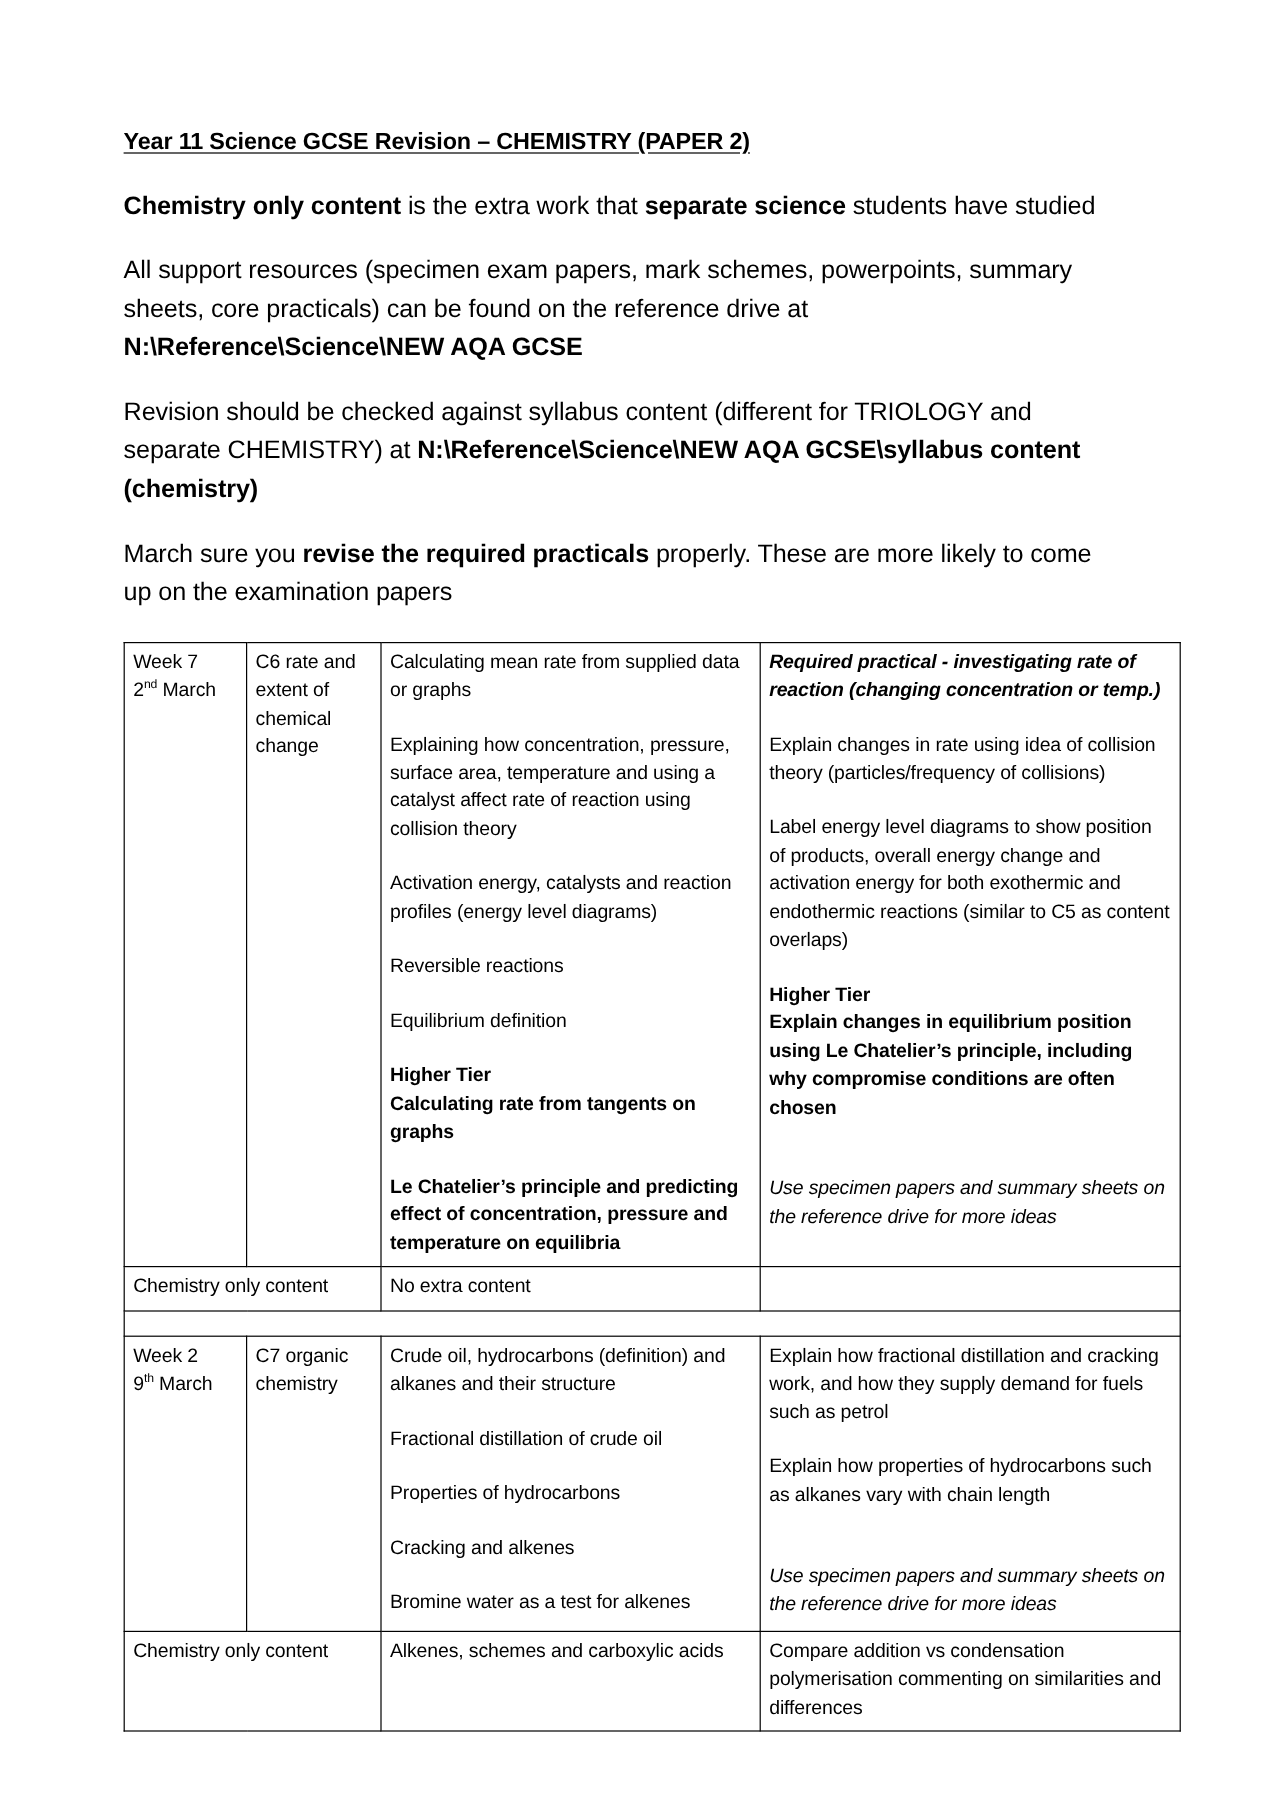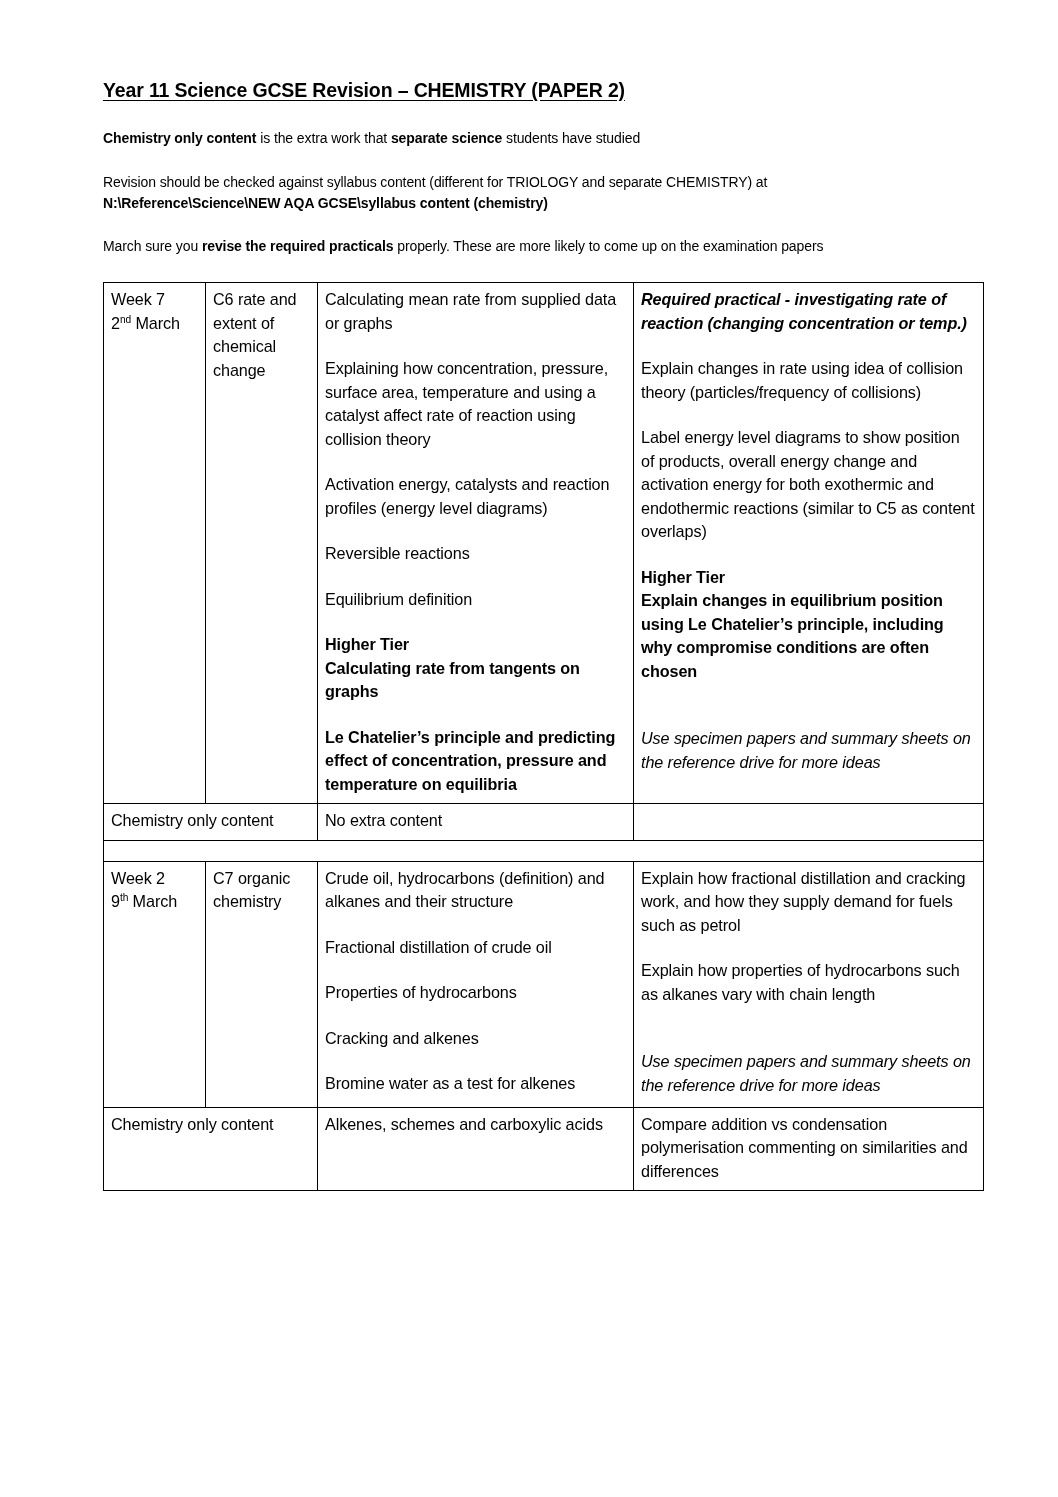--- a/index.html
+++ b/index.html
@@ -20,7 +20,7 @@
     width: 1058px;
     height: 1076px;
     box-sizing: border-box;
-    padding: 78px 72px 0 103px;
+    padding: 106px 72px 0 103px;
   }
 
   

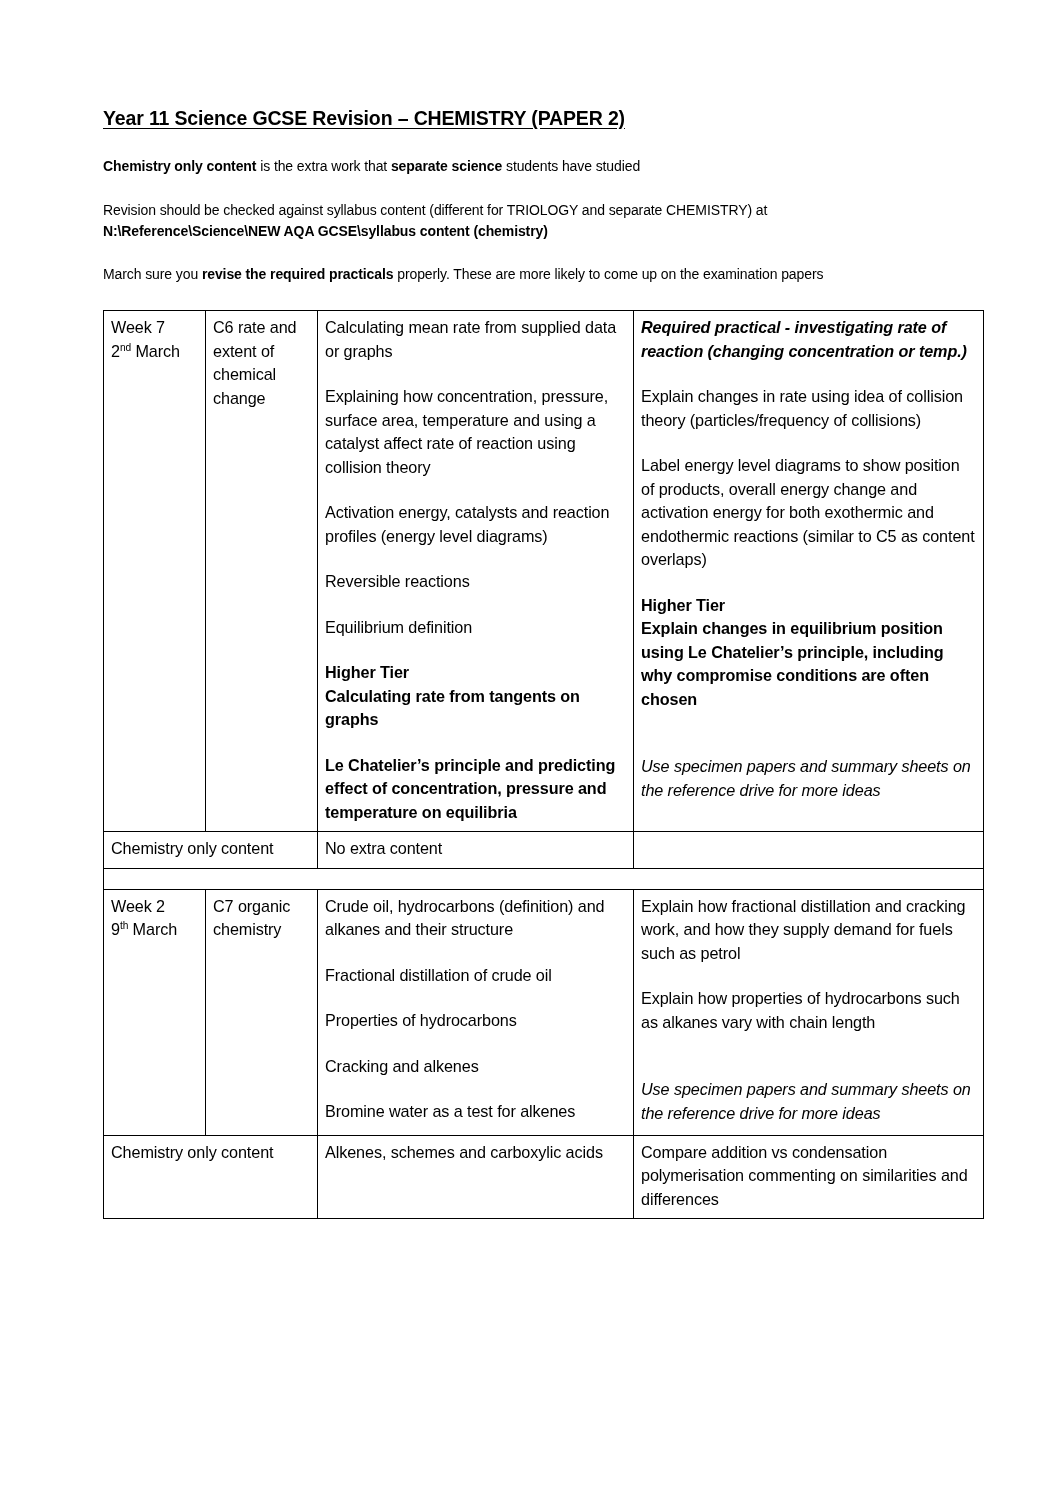--- a/index.html
+++ b/index.html
@@ -34,7 +34,7 @@
     line-height: 1.25;
   }
   .para {
-    font-size: 14px;
+    font-size: 21px;
     line-height: 1.52;
     margin: 0 0 22px 0;
     letter-spacing: -0.1px;

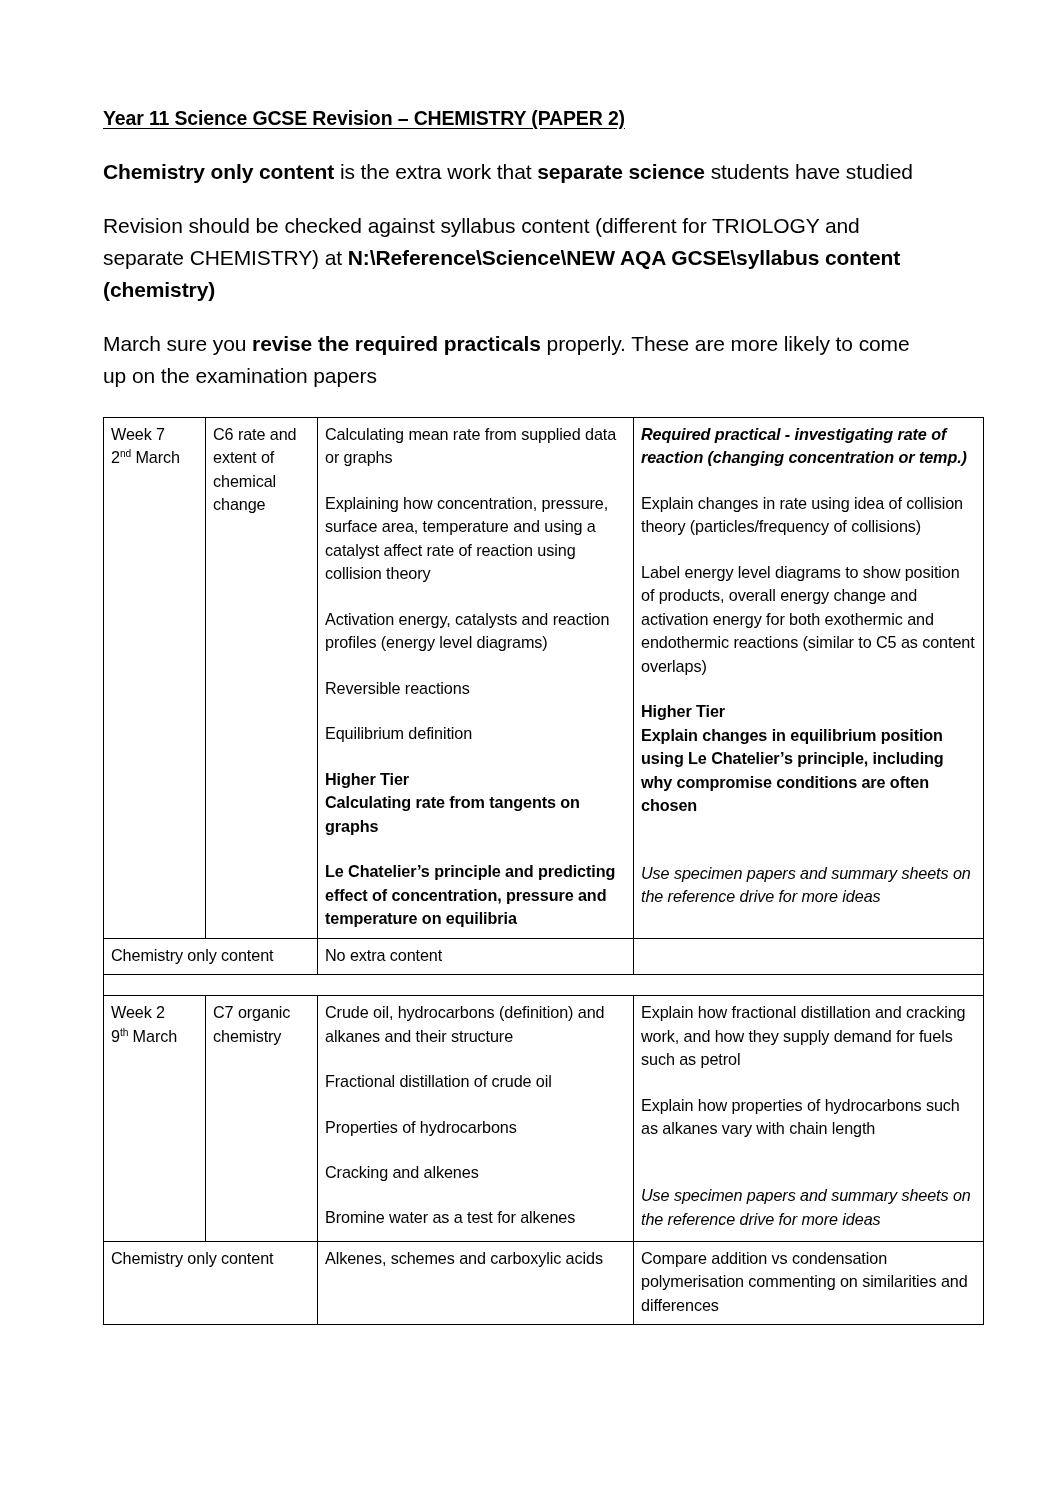--- a/index.html
+++ b/index.html
@@ -96,6 +96,9 @@
     <span class="b">Chemistry only content</span><span> is the extra work that </span><span class="b">separate science</span><span> students have studied</span>
   </p>
 
+  <p class="para">
+    <span>All support resources (specimen exam papers, mark schemes, powerpoints, summary sheets, core practicals) can be found on the reference drive at </span><span class="b">N:\Reference\Science\NEW AQA GCSE</span>
+  </p>
 
   <p class="para">
     <span>Revision should be checked against syllabus content (different for TRIOLOGY and separate CHEMISTRY) at </span><span class="b">N:\Reference\Science\NEW AQA GCSE\syllabus content (chemistry)</span>

